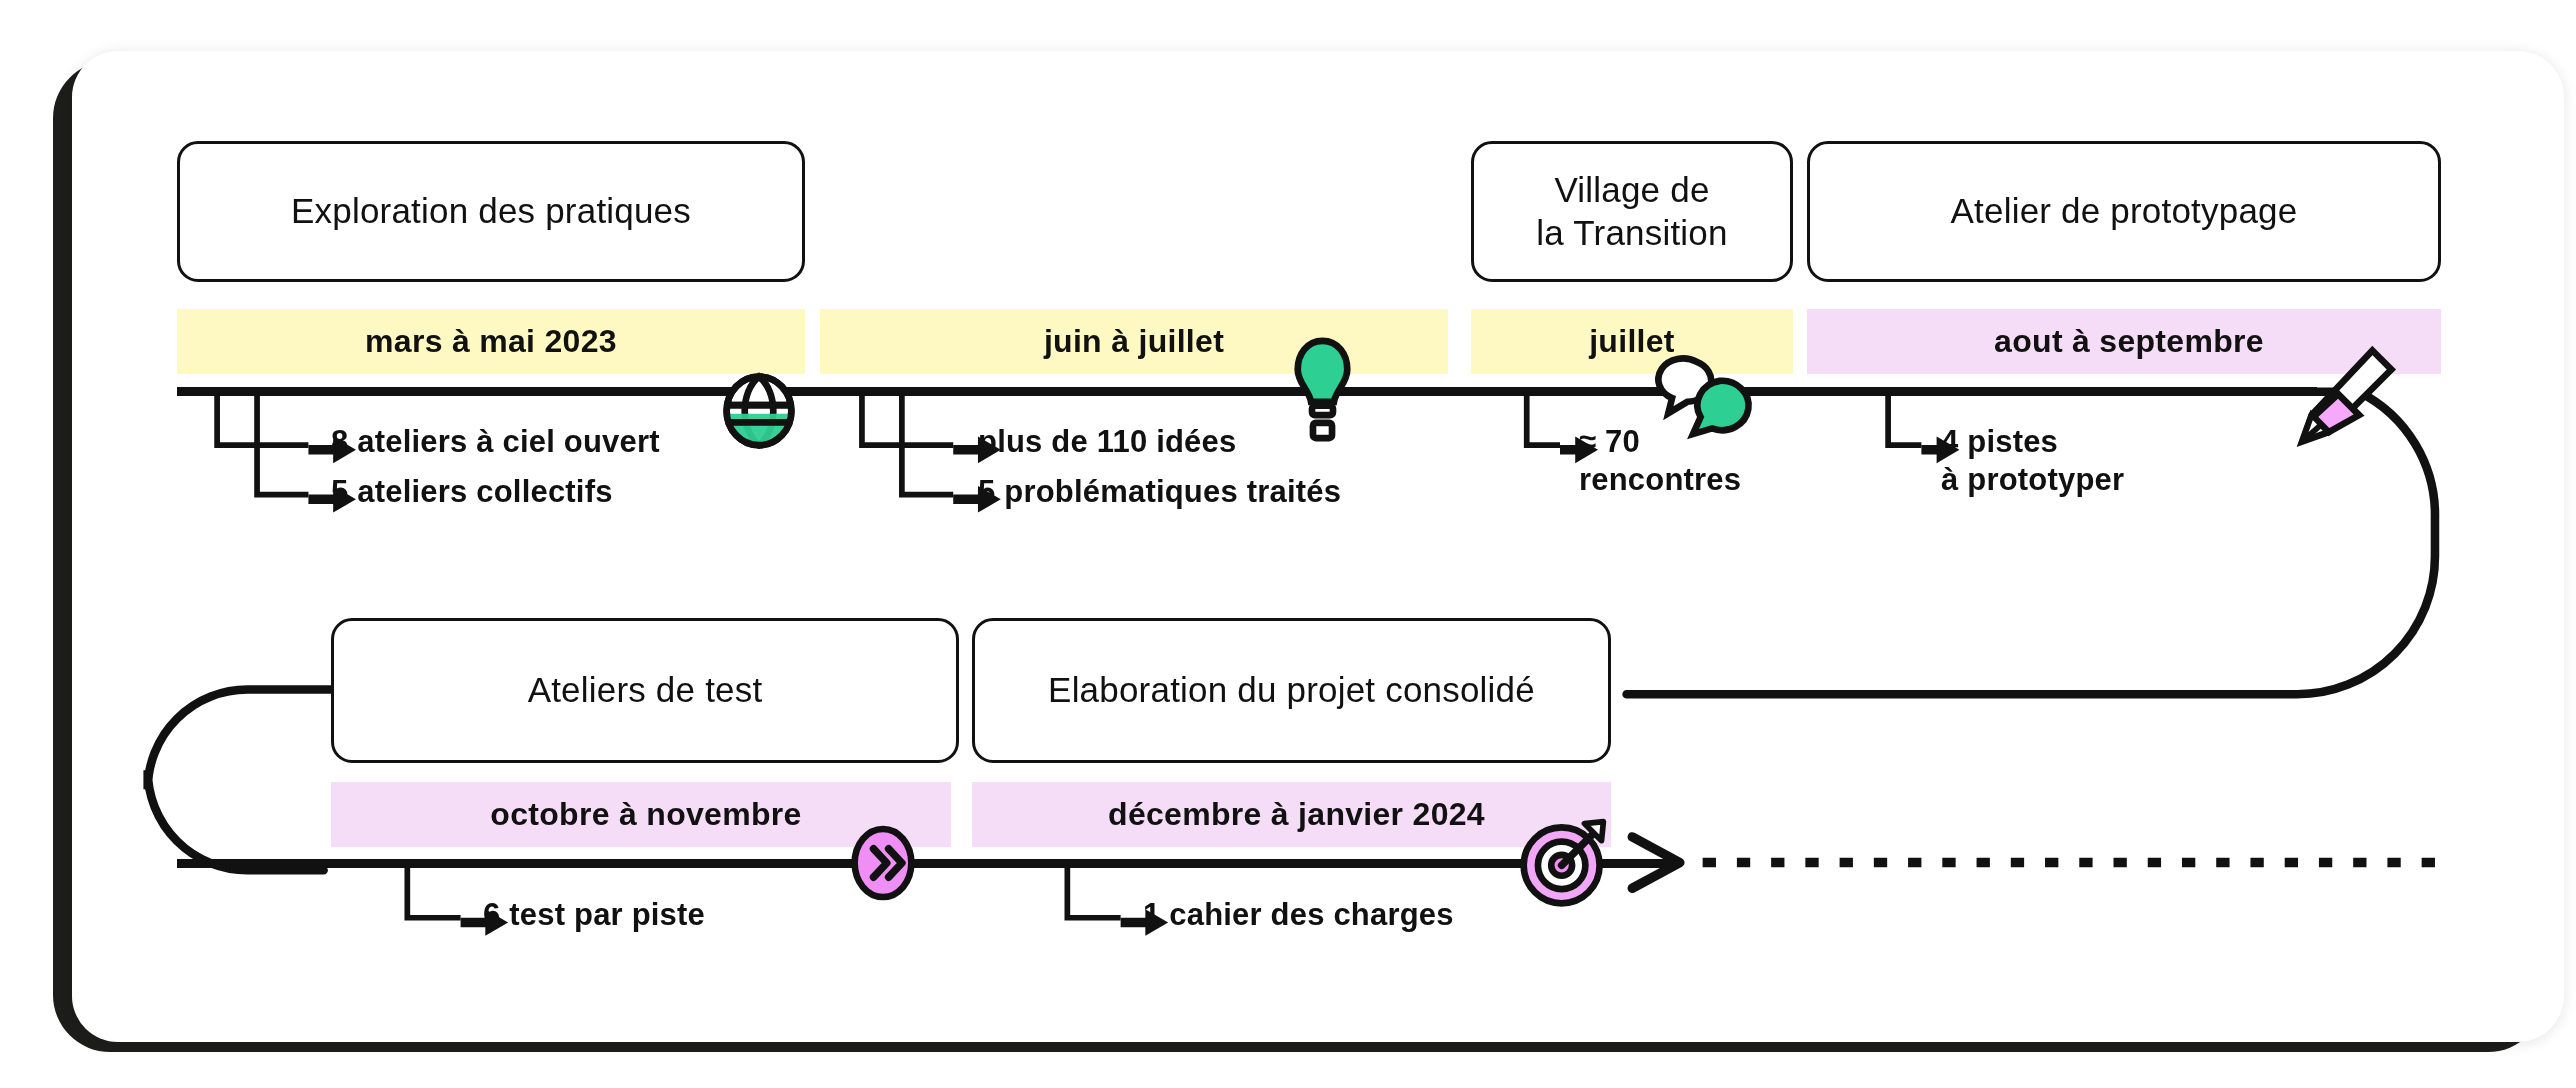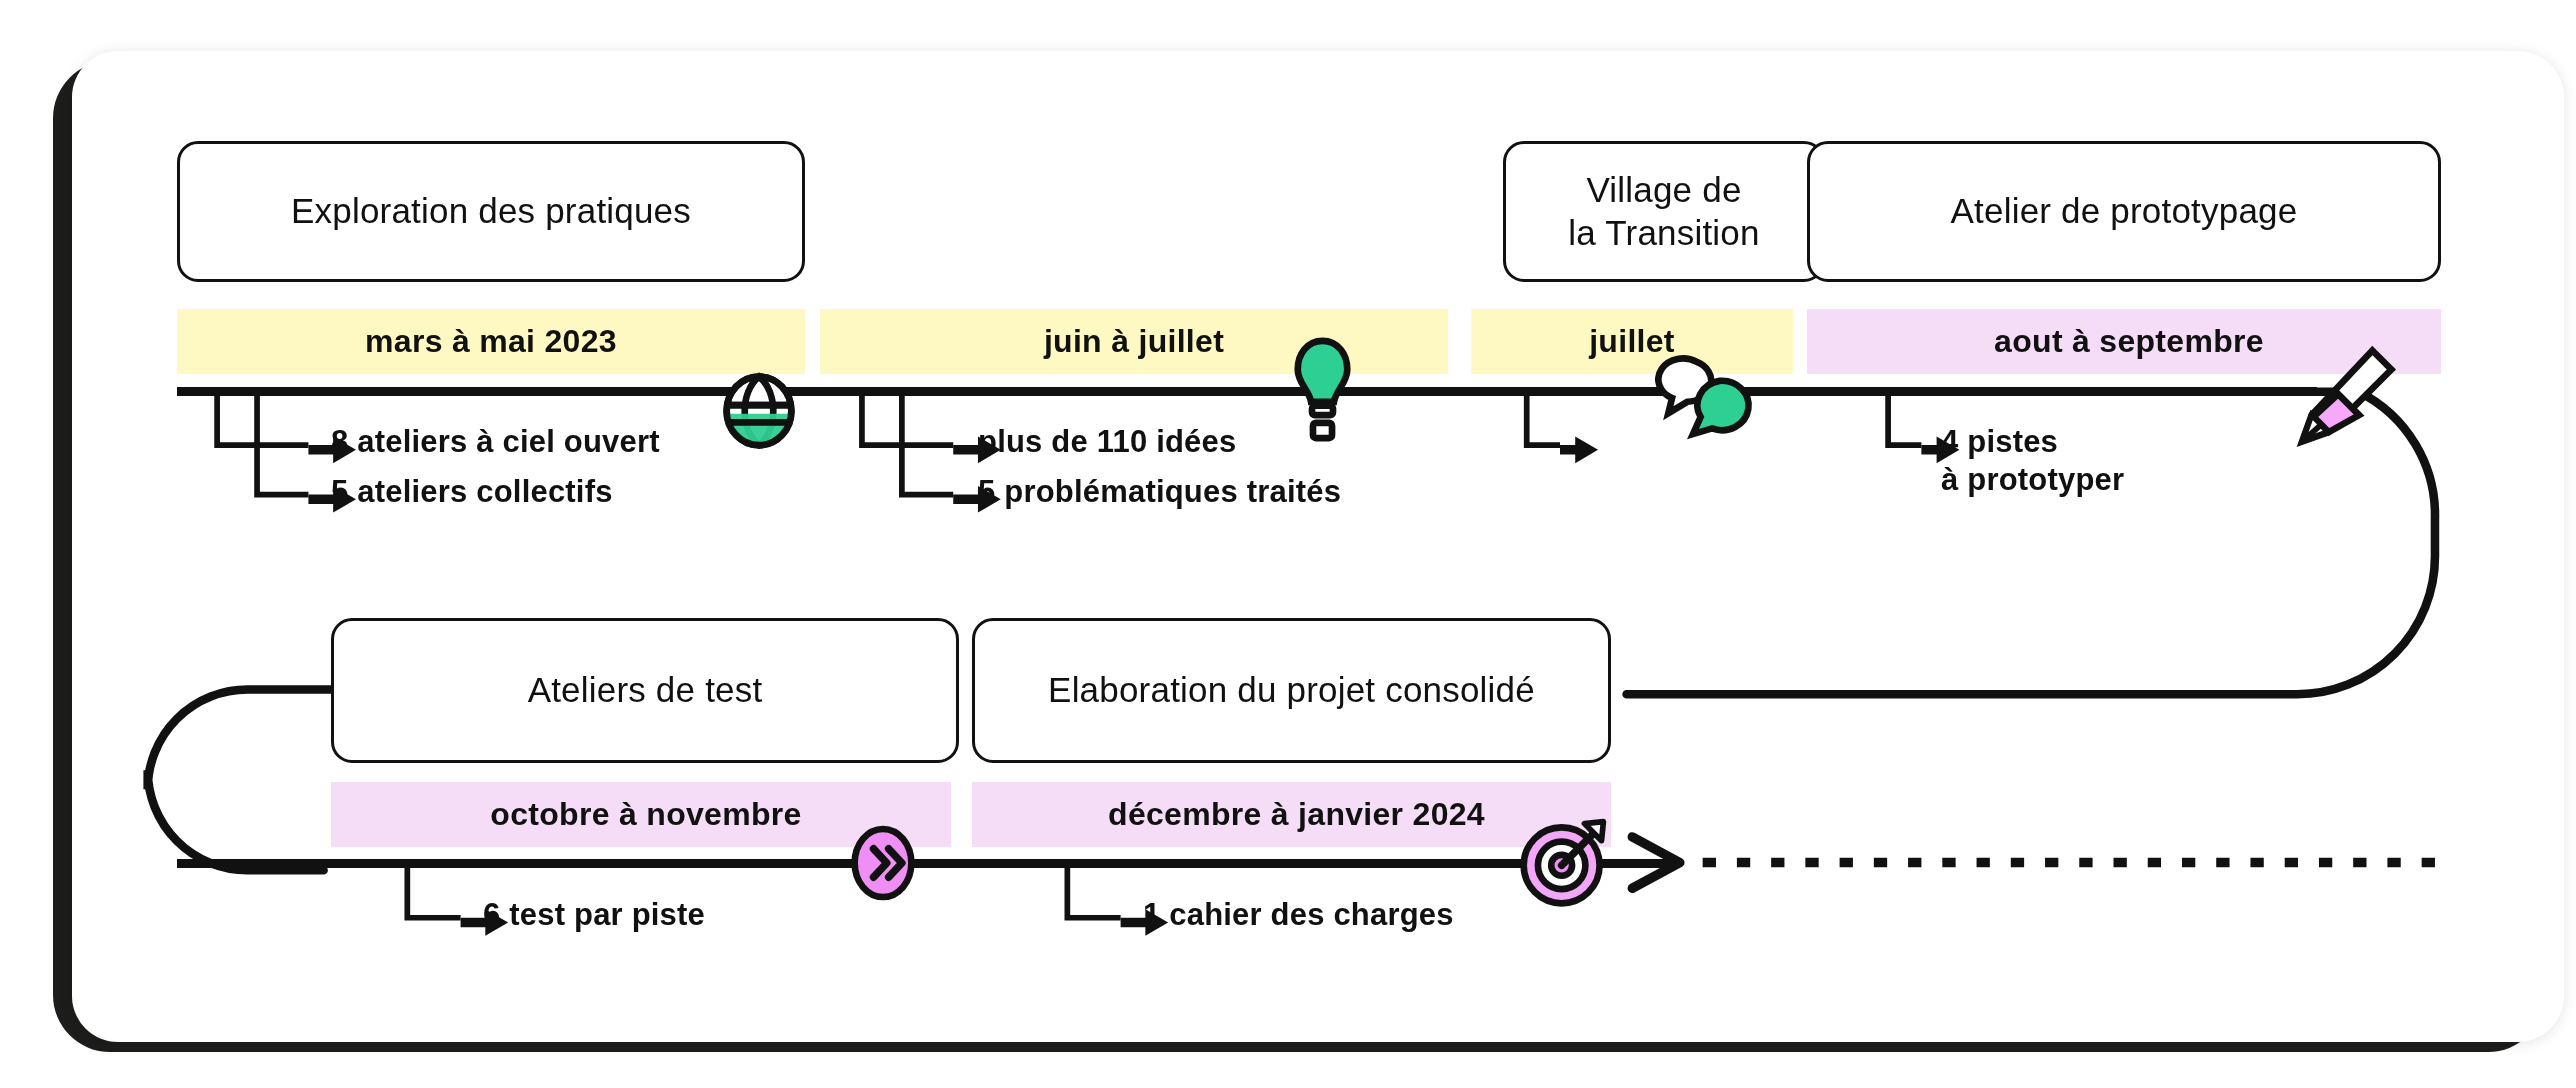--- a/index.html
+++ b/index.html
@@ -73,7 +73,7 @@
   <div class="pbox" style="left:177px;top:141px;width:628px;height:141px;">Exploration des pratiques</div>
 
 
-  <div class="pbox" style="left:1471px;top:141px;width:322px;height:141px;white-space:pre-line;margin-left:32px;">Village de
+  <div class="pbox" style="left:1471px;top:141px;width:322px;height:141px;white-space:pre-line;">Village de
 la Transition</div>
 
   <div class="pbox" style="left:1807px;top:141px;width:634px;height:141px;">Atelier de prototypage</div>

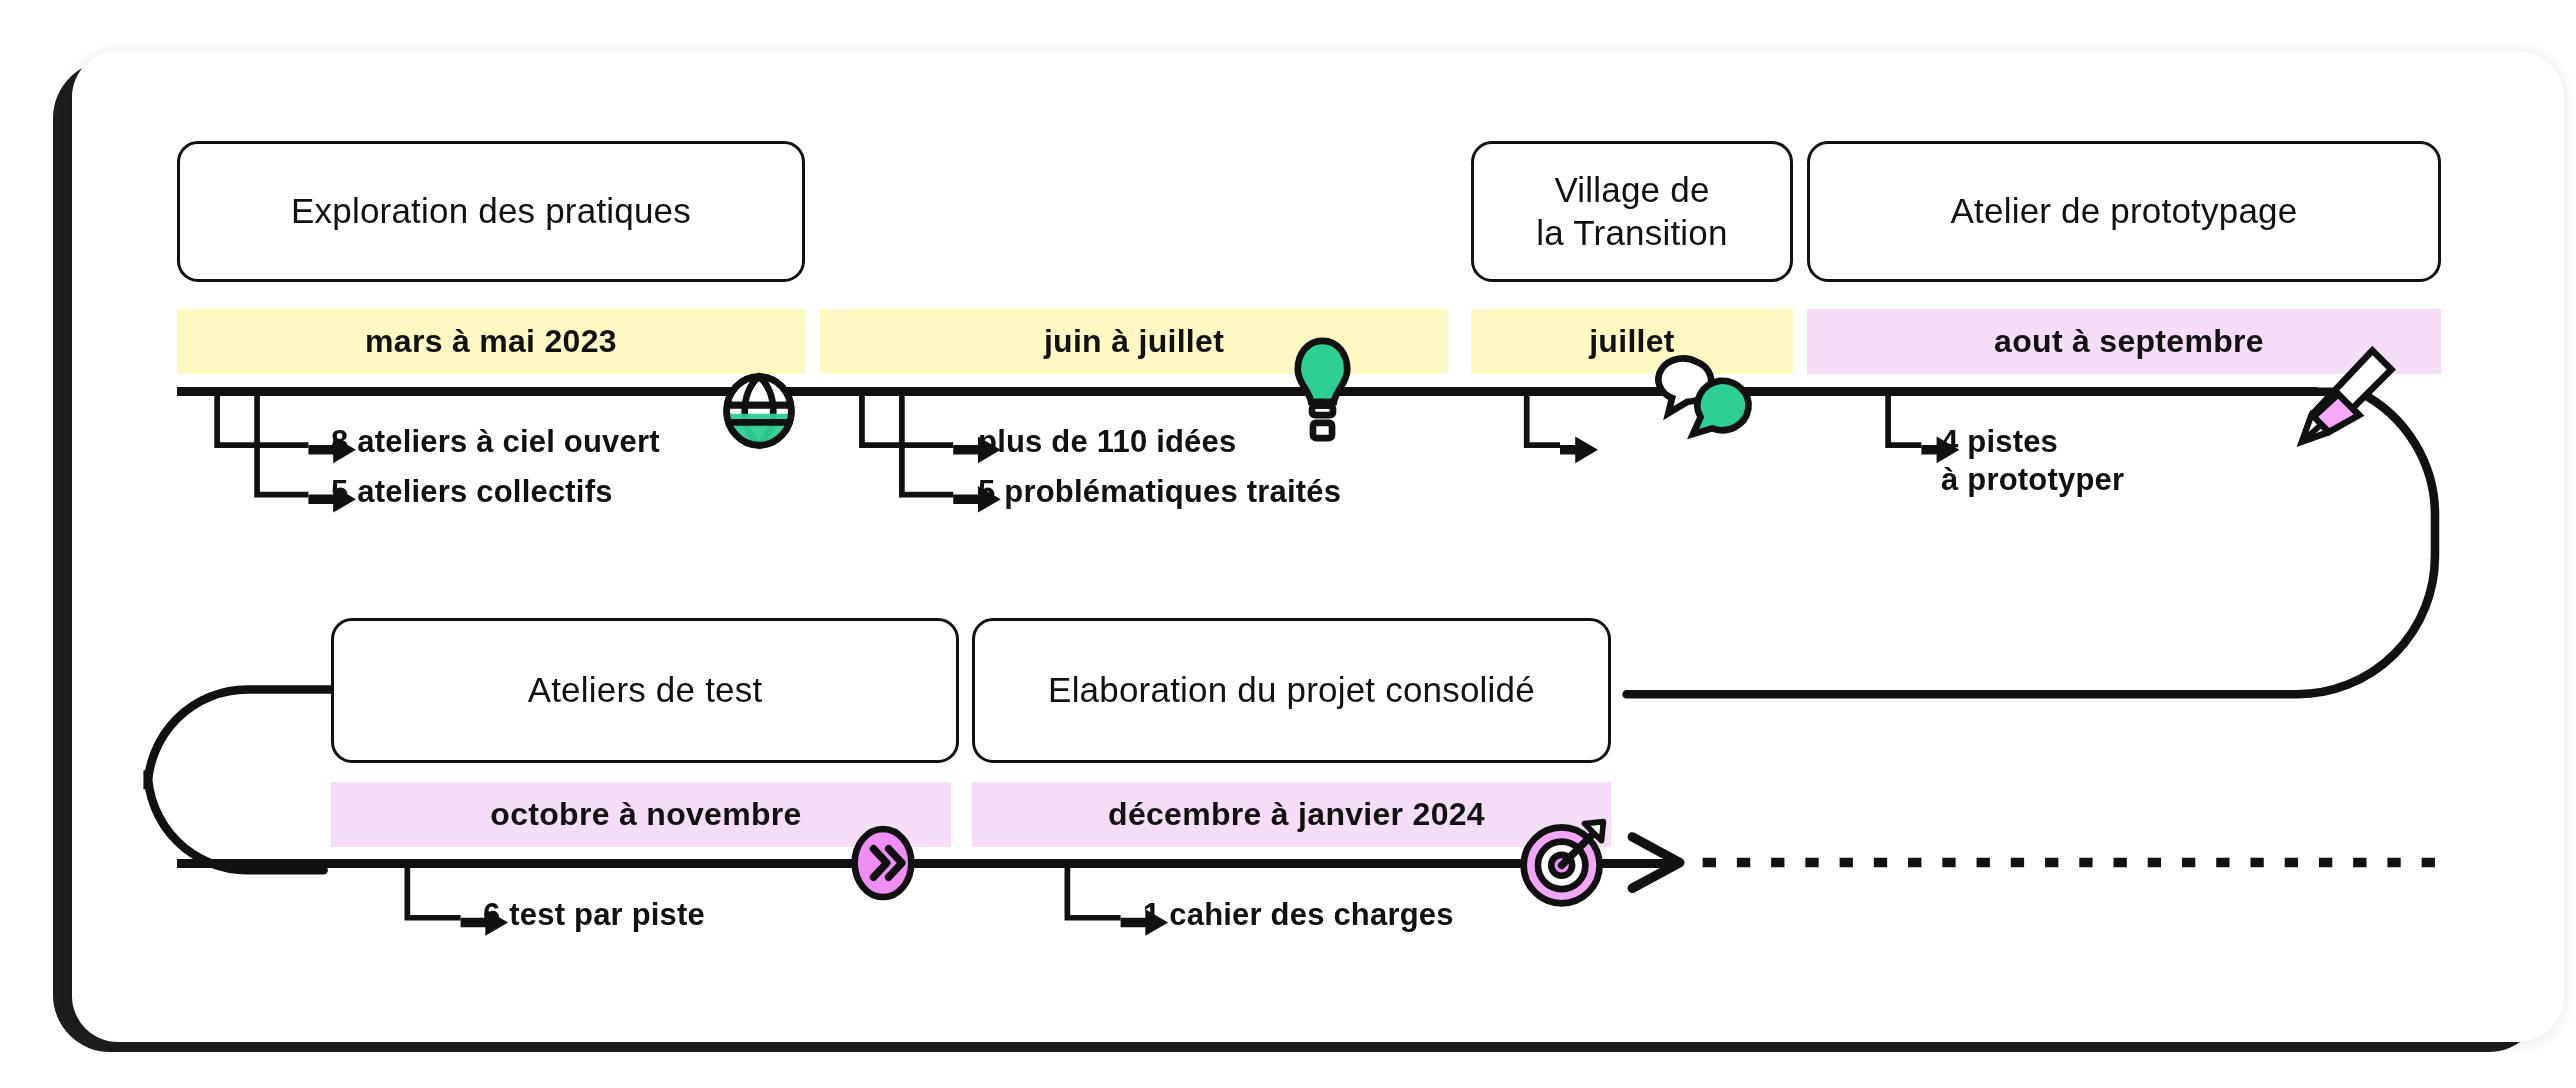--- a/index.html
+++ b/index.html
@@ -117,6 +117,8 @@
   <div class="anno" style="left:978px;top:423px;">plus de 110 idées</div>
   <div class="anno" style="left:978px;top:473px;">5 problématiques traités</div>
 
+  <div class="anno" style="left:1579px;top:423px;">≈ 70
+rencontres</div>
 
   <div class="anno" style="left:1941px;top:423px;">4 pistes
 à prototyper</div>

